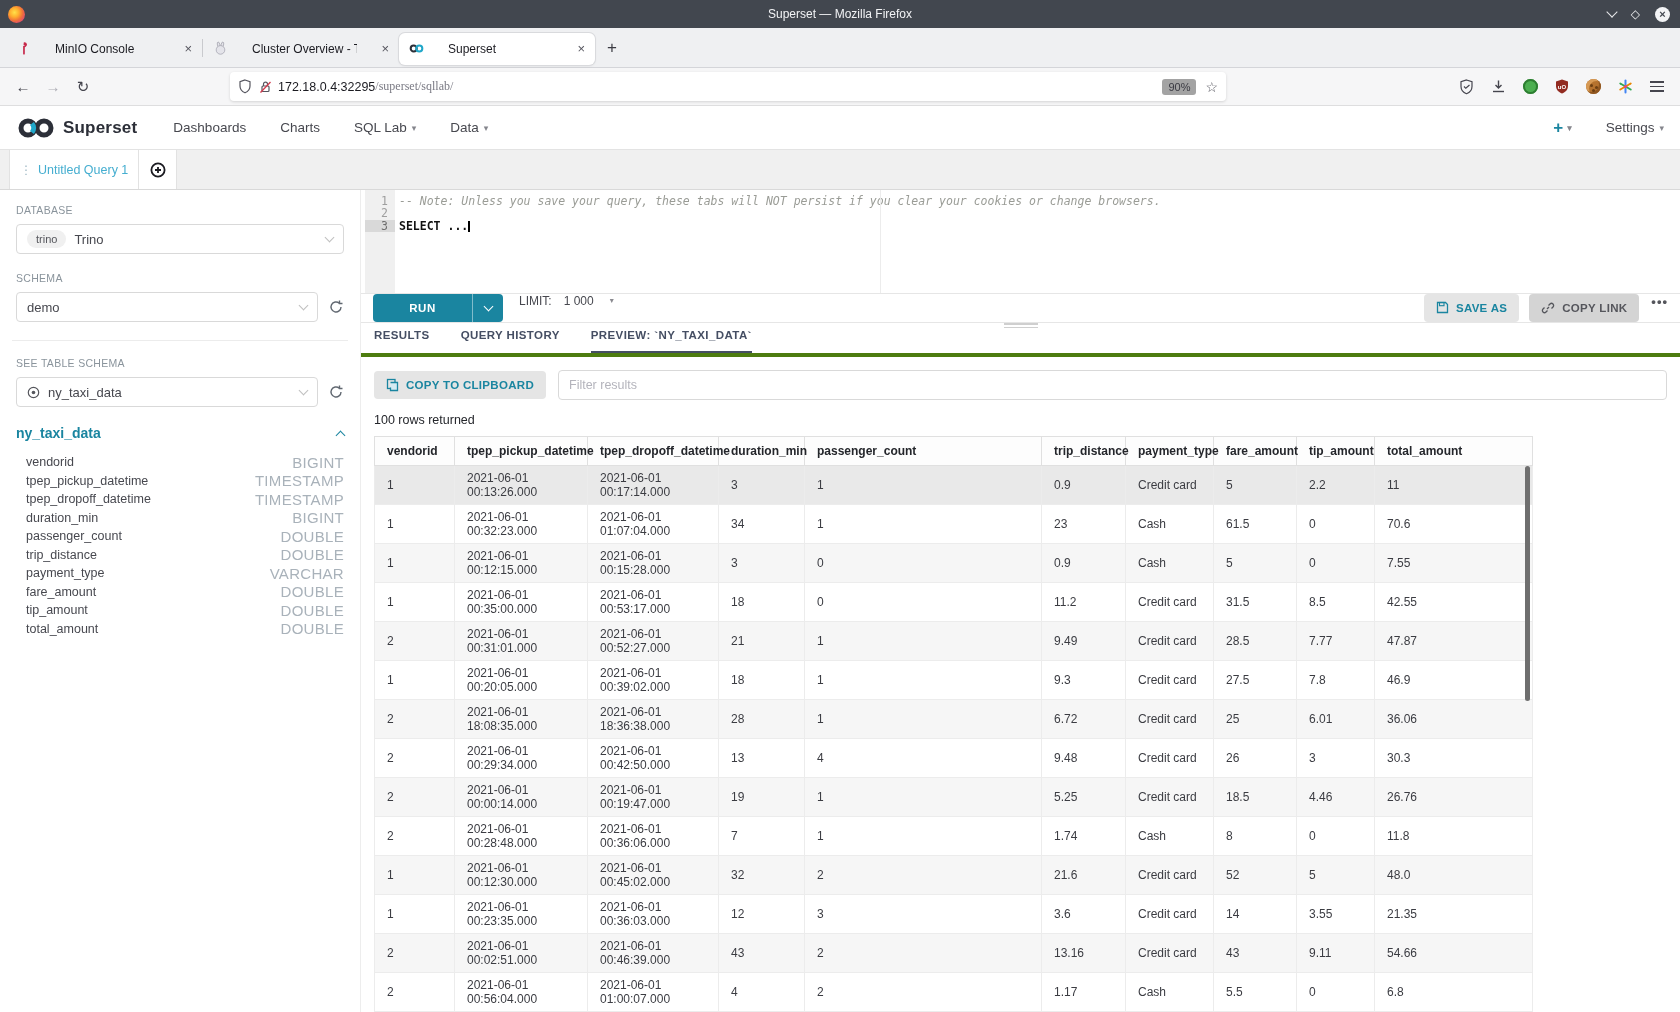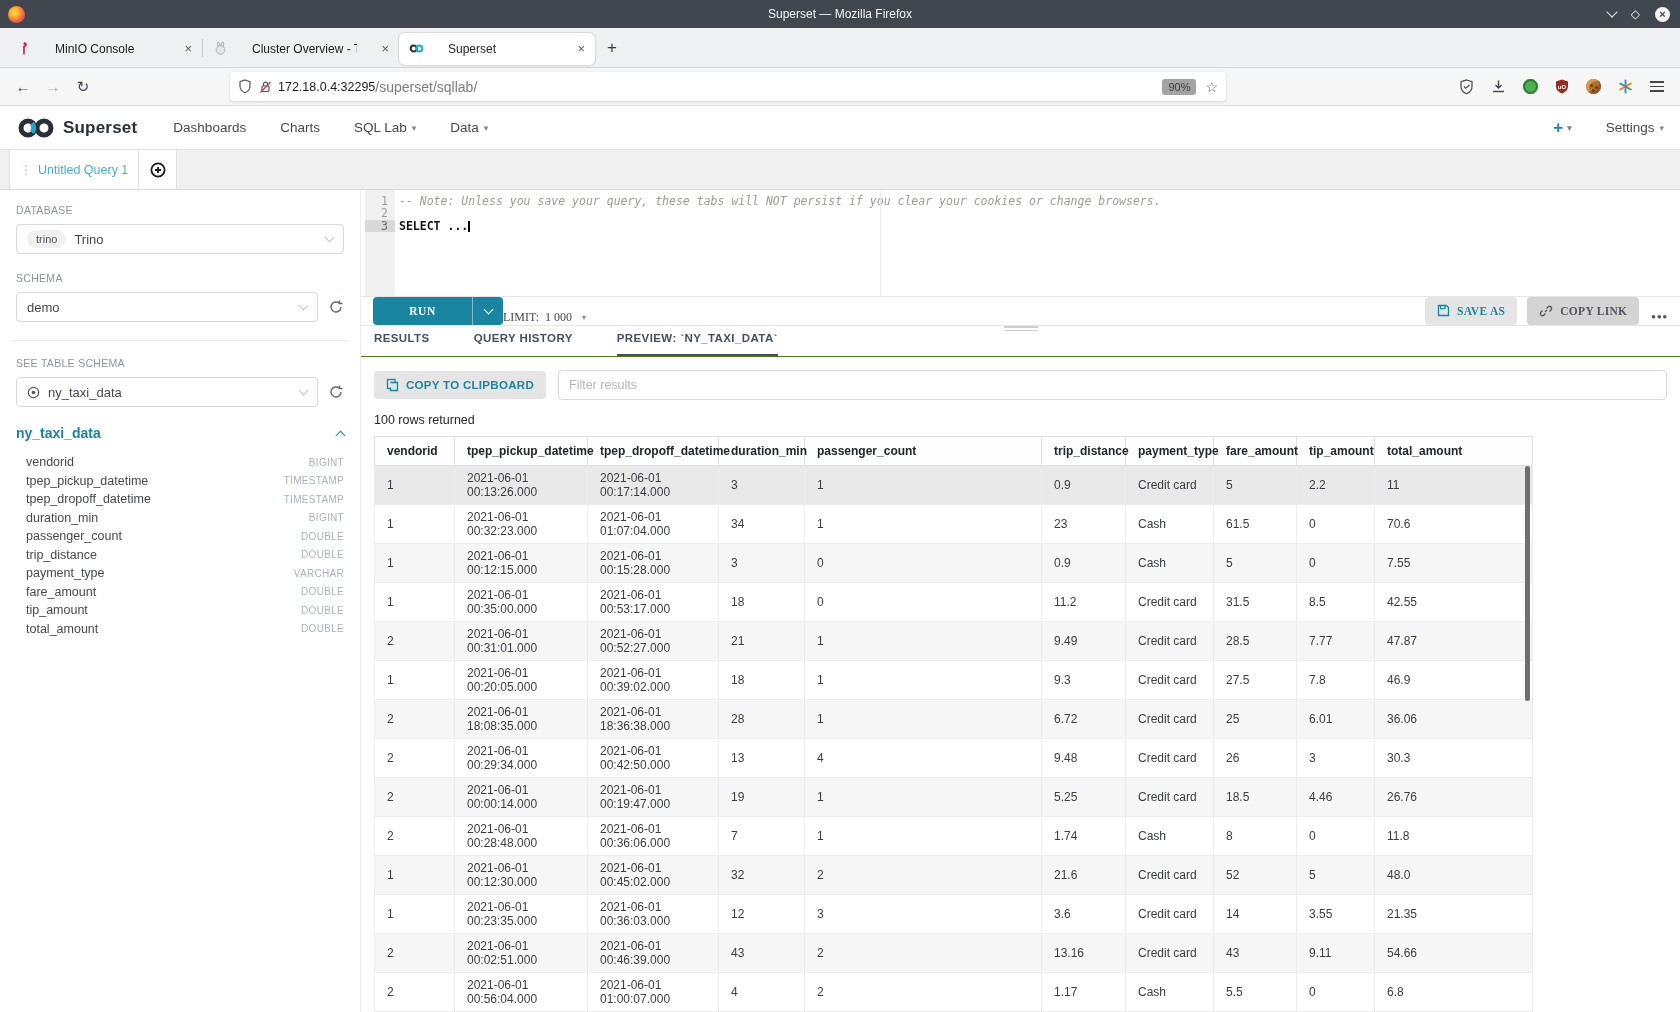--- a/index.html
+++ b/index.html
@@ -31,7 +31,7 @@
   .urlfield { width:996px; height:29px; margin-left:132px; background:#fff; border-radius:4px;
     box-shadow:0 1px 3px rgba(0,0,0,.14); display:flex; align-items:center; padding:0 8px; }
   .url-host { font-size:12.5px; color:#1b1b21; margin-left:6px; }
-  .url-path { font-size:14px; color:#7a7a84; }
+  .url-path { font-size:12px; color:#7a7a84;font-family:Liberation Serif, serif; }
   .zoom-badge { margin-left:auto; background:#a3a3a3; border-radius:3px; font-size:11px; color:#3a3a42; padding:2px 6px; }
   .star { font-size:14px; color:#55555e; margin-left:9px; }
   .ff-actions { display:flex; align-items:center; gap:17px; margin-left:auto; margin-right:16px; }

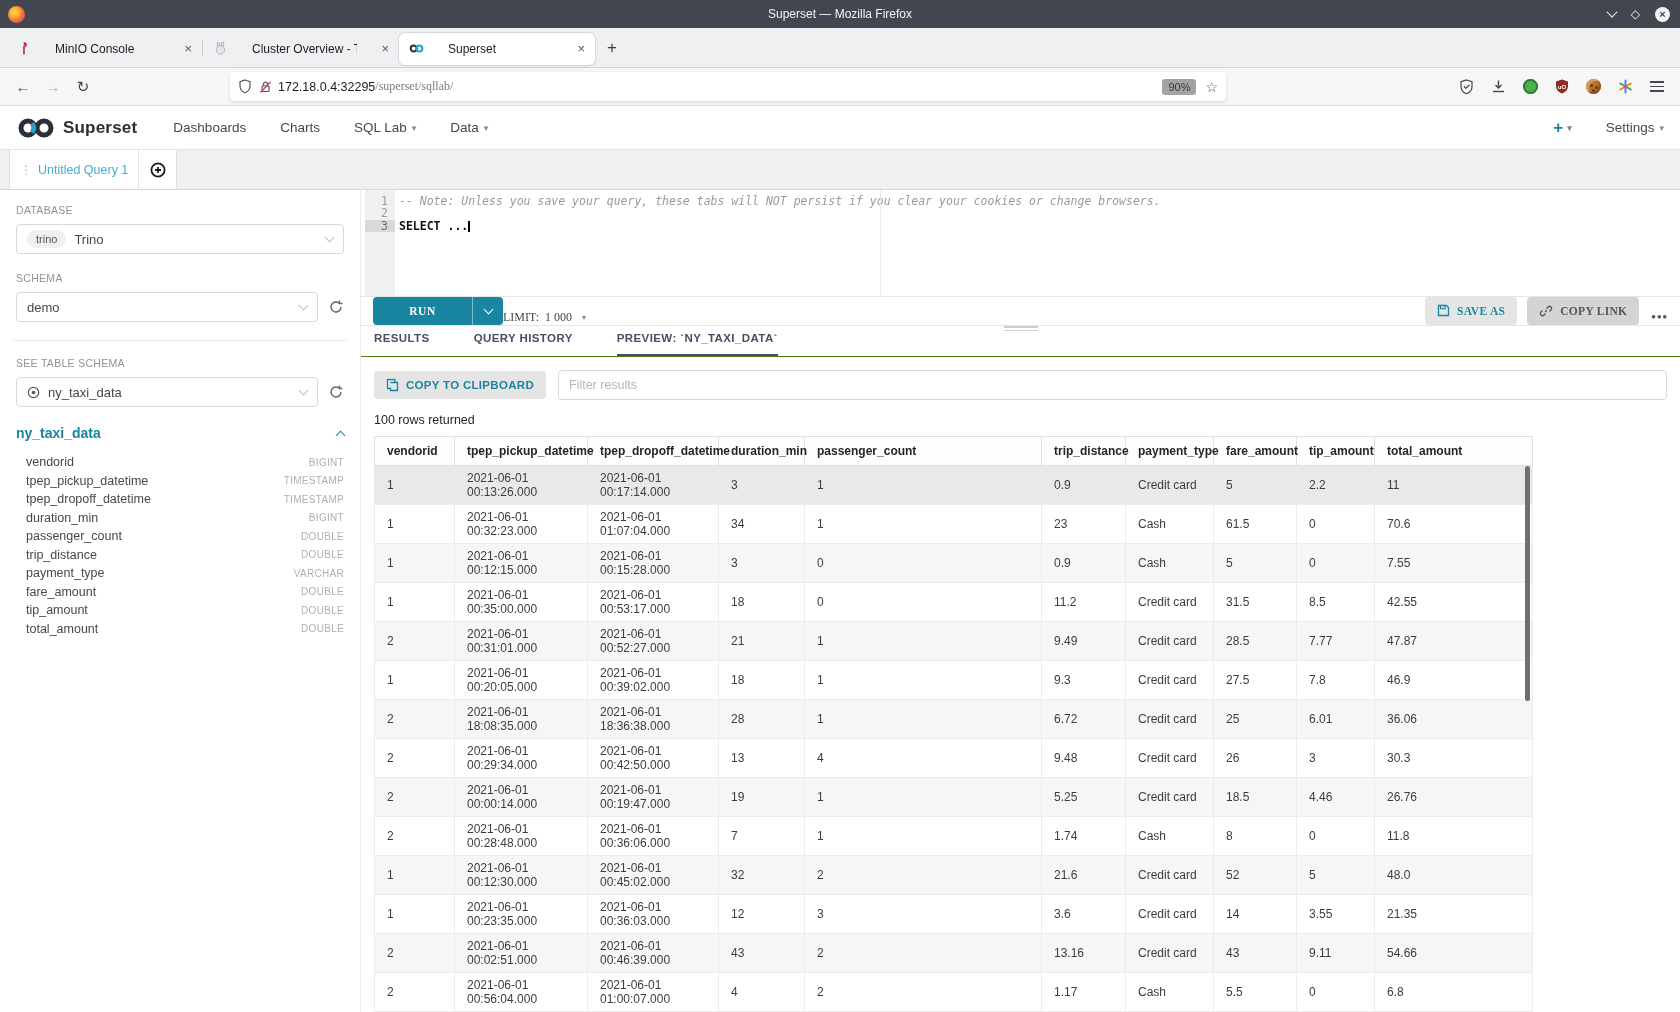--- a/index.html
+++ b/index.html
@@ -97,7 +97,7 @@
   .ace-caret { display:inline-block; width:1.5px; height:11px; background:#000; vertical-align:-2px; }
   .print-margin { position:absolute; left:519px; top:0; bottom:0; width:1px; background:#ececec; }
 
-  .sql-toolbar { height:43px; display:flex; align-items:flex-end; padding:0 12px; border-bottom:1px solid #e6e6e6;font-family:Liberation Serif, serif; }
+  .sql-toolbar { height:43px; display:flex; align-items:flex-start; padding:0 12px; border-bottom:1px solid #e6e6e6; }
   .run-btn { display:flex; height:28px; border-radius:4px; overflow:hidden; }
   .run-main { width:100px; background:#1a85a0; color:#fff; font-size:11.5px; font-weight:bold; letter-spacing:.6px;
     display:flex; align-items:center; justify-content:center; border-right:1px solid rgba(255,255,255,.45); }

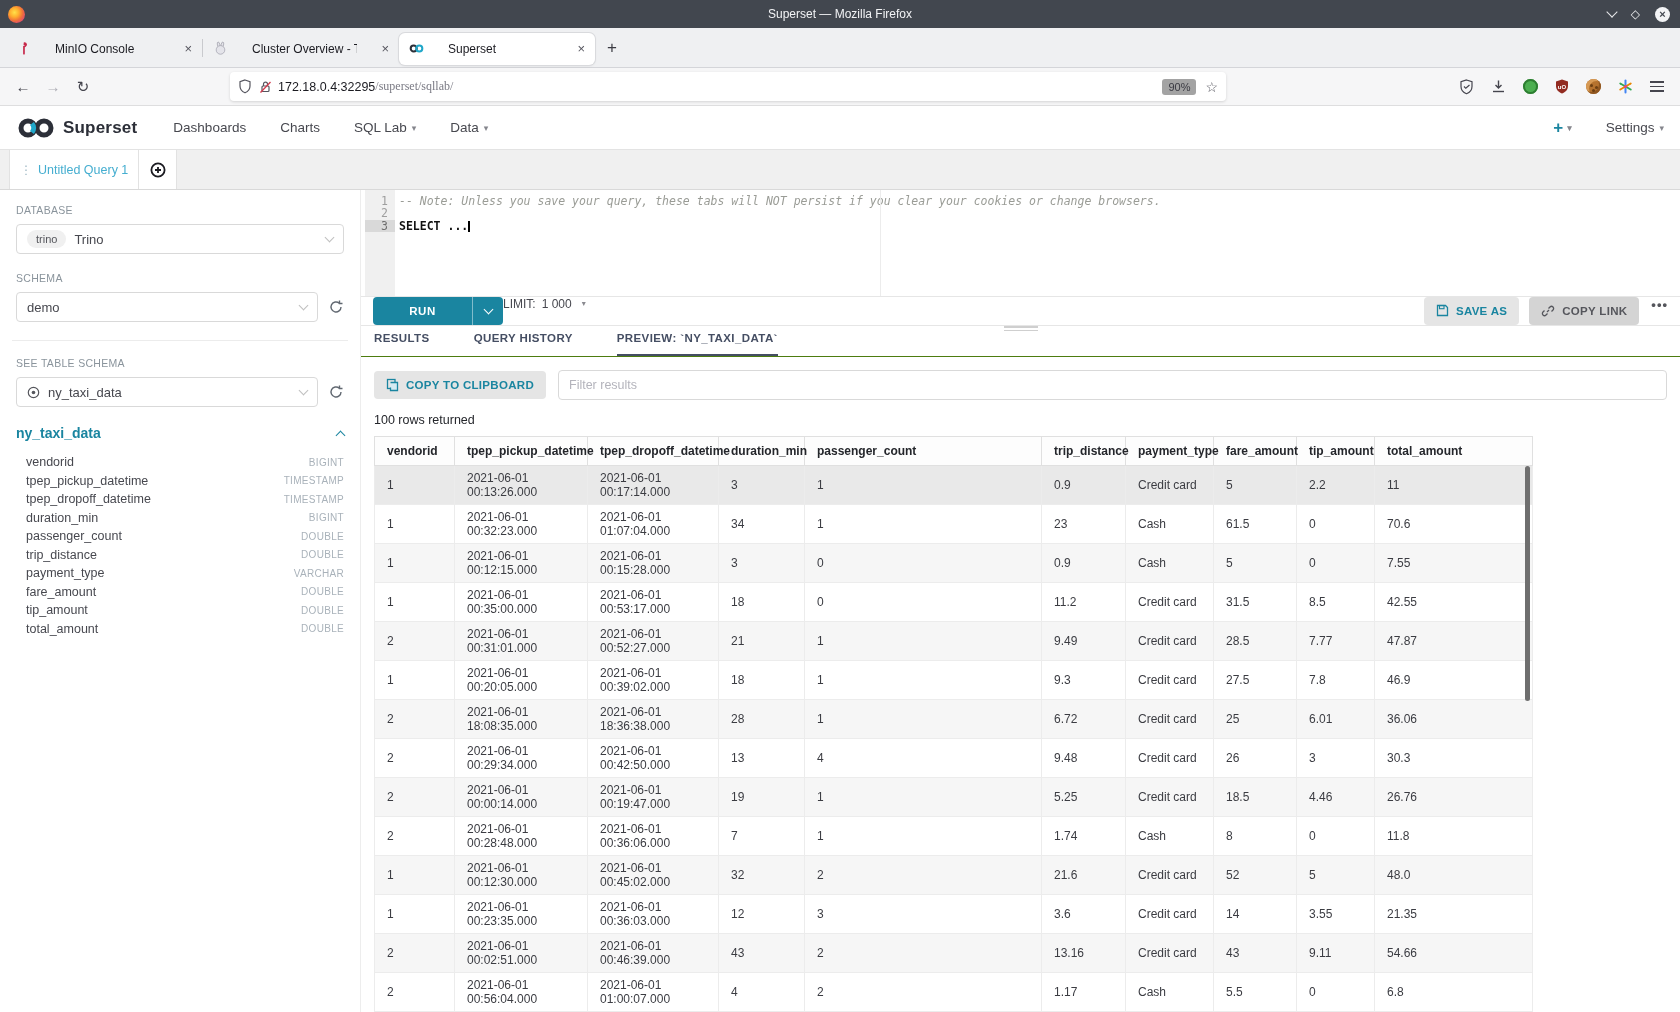--- a/index.html
+++ b/index.html
@@ -103,7 +103,7 @@
     display:flex; align-items:center; justify-content:center; border-right:1px solid rgba(255,255,255,.45); }
   .run-caret { width:30px; background:#1a85a0; display:flex; align-items:center; justify-content:center; }
   .run-caret .chev { color:#fff; }
-  .limit-wrap { display:flex; align-items:center; gap:6px; margin-left:0; font-size:12px; color:#47484f; }
+  .limit-wrap { display:flex; align-items:center; gap:12px; margin-left:16px; font-size:12px; color:#47484f; }
   .limit-caret { font-size:8px; color:#8a8a90; margin-left:4px; }
   .tb-spacer { flex:1; }
   .btn-light { height:28px; border-radius:4px; display:flex; align-items:center; gap:7px; padding:0 12px;

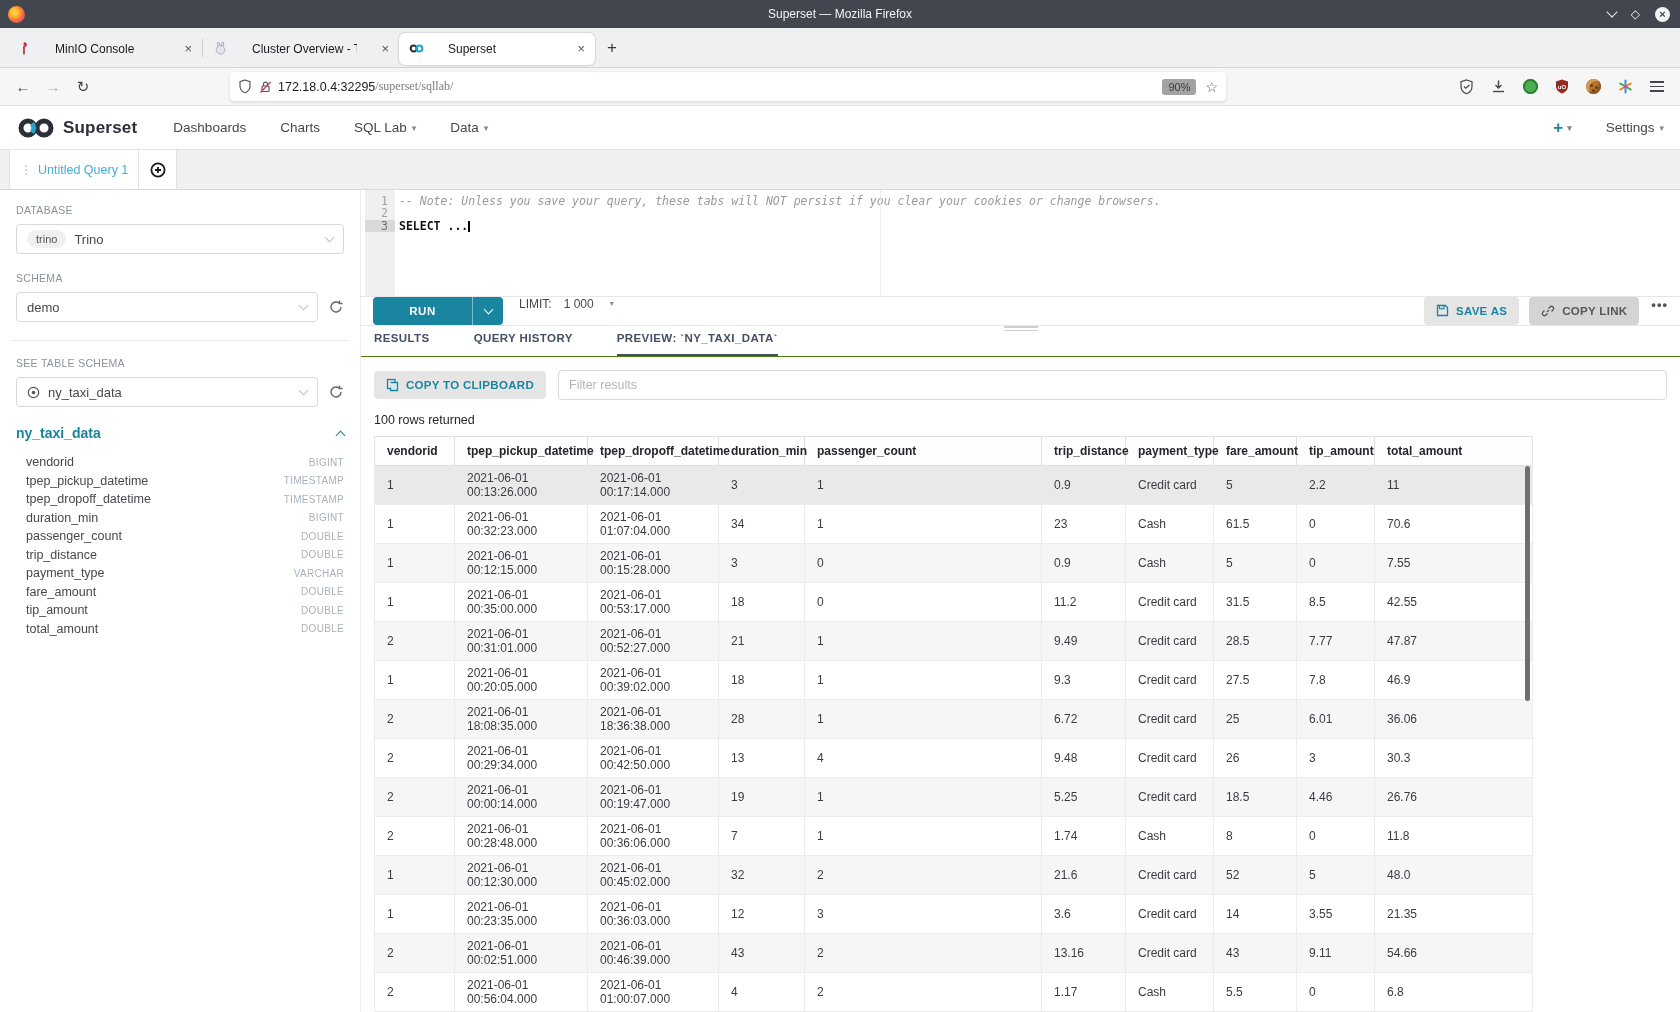--- a/index.html
+++ b/index.html
@@ -115,7 +115,7 @@
   .drag-handle { height:12px; display:flex; flex-direction:column; align-items:center; justify-content:center; gap:2px; }
   .drag-handle i { width:34px; height:1.5px; background:#cfcfcf; display:block; }
 
-  .south-tabs { height:31px; display:flex; align-items:flex-end; gap:44px; padding:0 13px; border-bottom:1px solid #4d7c0f; }
+  .south-tabs { height:31px; display:flex; align-items:flex-end; gap:31px; padding:0 13px; border-bottom:4px solid #4d7c0f; }
   .stab { font-size:11.5px; font-weight:bold; letter-spacing:.4px; color:#454e63; padding-bottom:10px; border-bottom:2px solid transparent; }
   .stab.active { border-bottom-color:#454e63; }
 

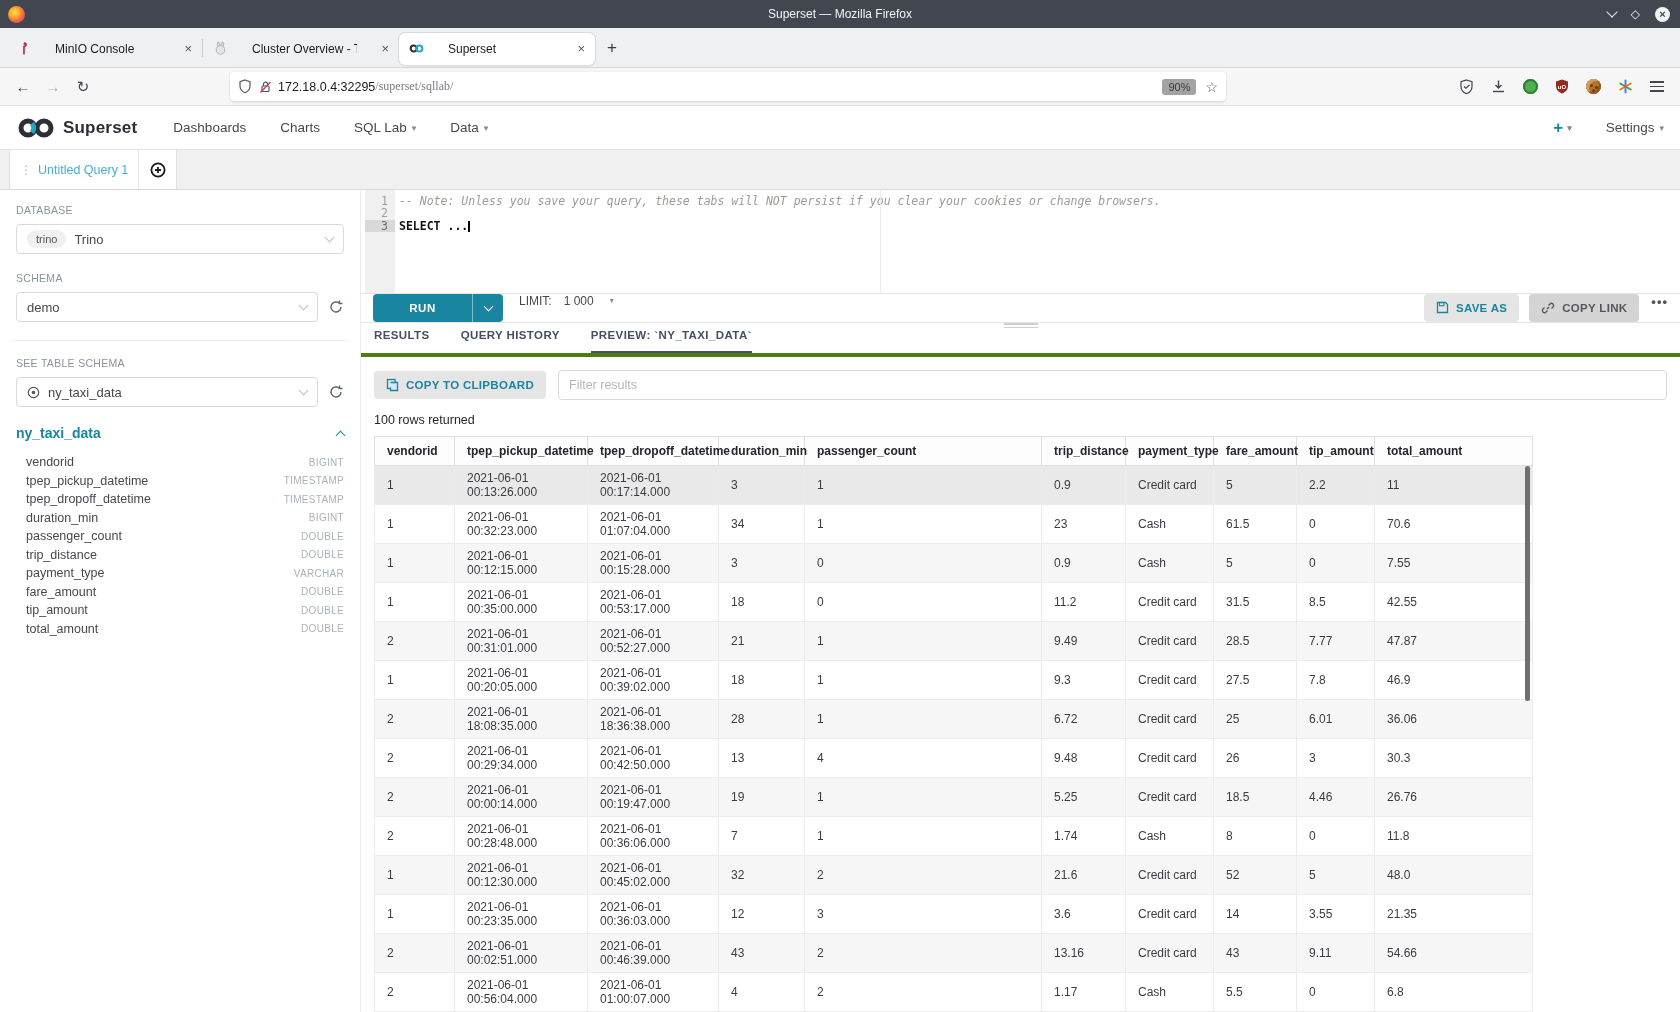--- a/index.html
+++ b/index.html
@@ -81,7 +81,7 @@
   .col-list { margin-top:12px; }
   .col-row { display:flex; align-items:center; height:18.5px; padding-left:10px; }
   .col-name { font-size:12.5px; color:#47484f; flex:1; }
-  .col-type { font-size:10px; color:#a9b2ba; letter-spacing:.3px; }
+  .col-type { font-size:15px; color:#a9b2ba; letter-spacing:.3px; }
 
   
   .editor-pane { flex:1; display:flex; flex-direction:column; border-left:1px solid #ededed; }

